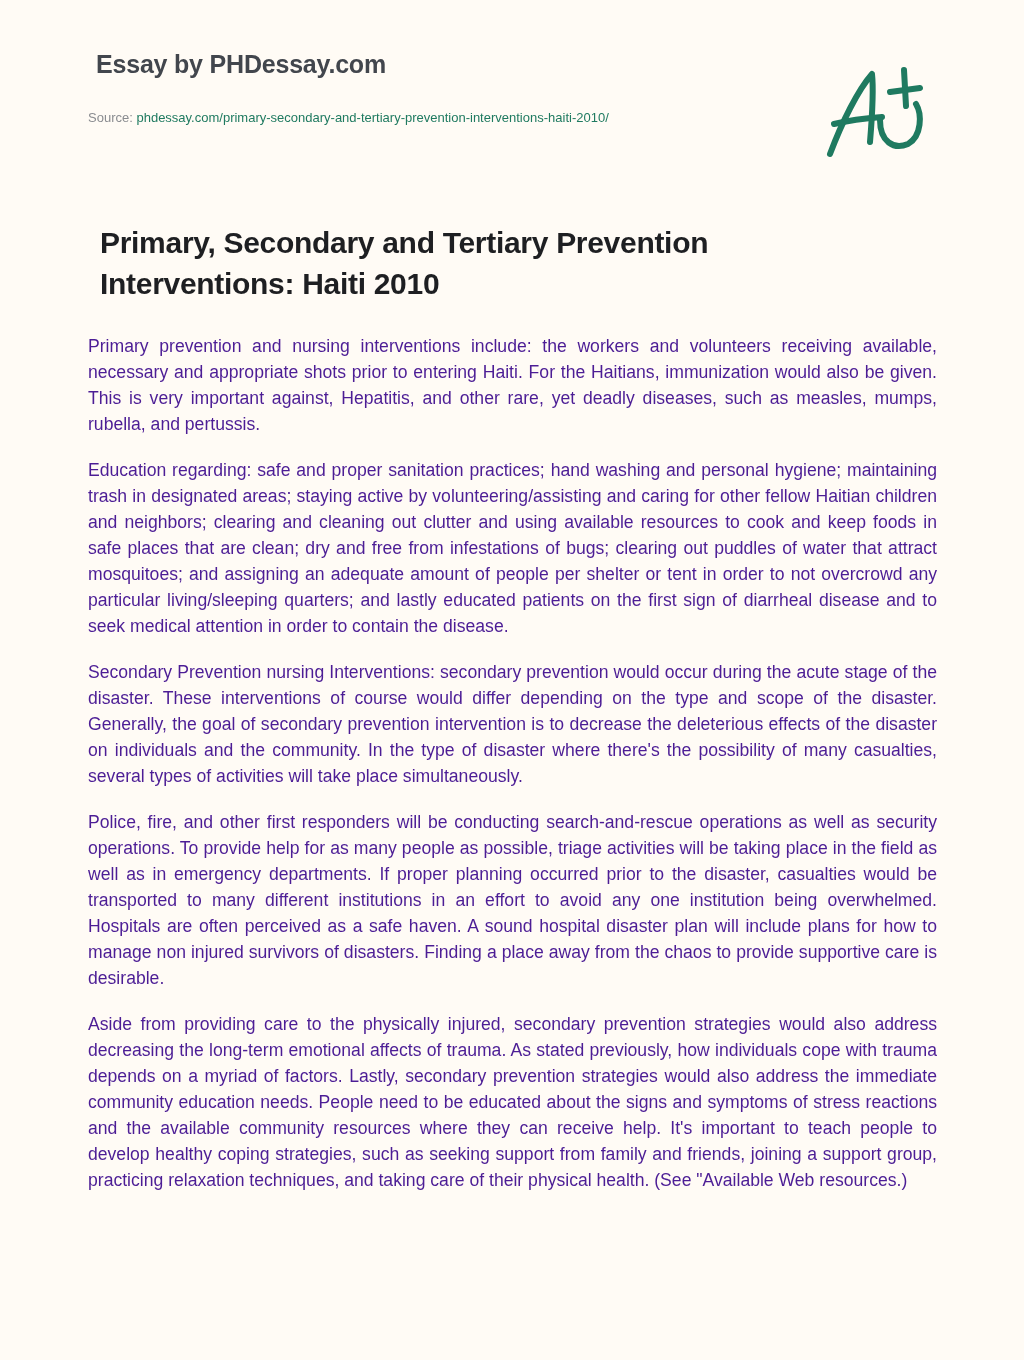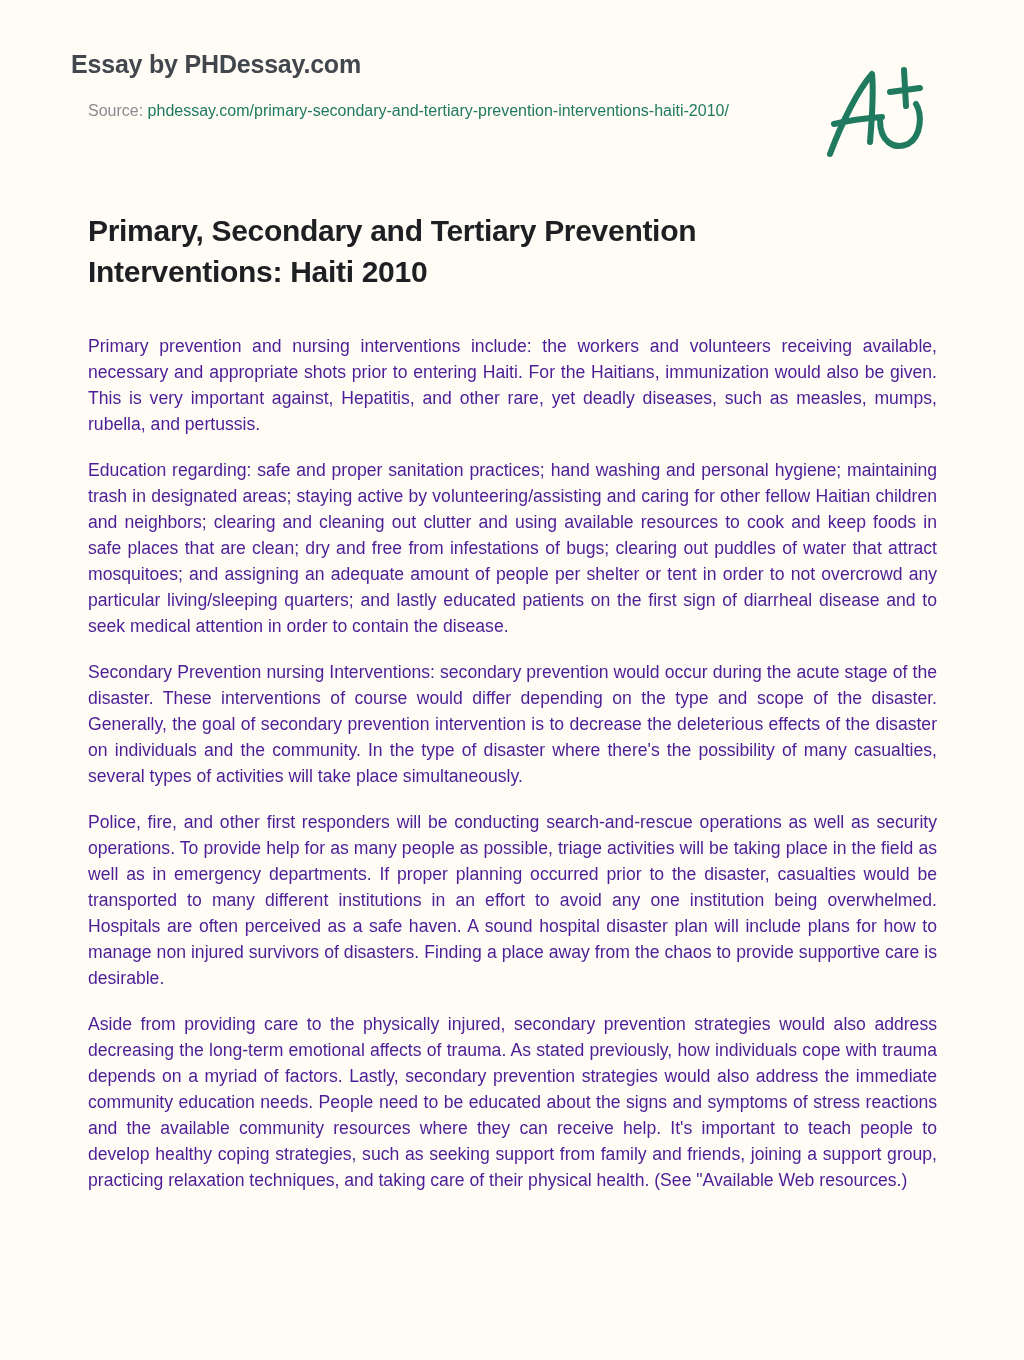--- a/index.html
+++ b/index.html
@@ -16,7 +16,7 @@
     }
     .brand {
       position: absolute;
-      left: 71px;
+      left: 96px;
       top: 50px;
       font-size: 25px;
       font-weight: bold;

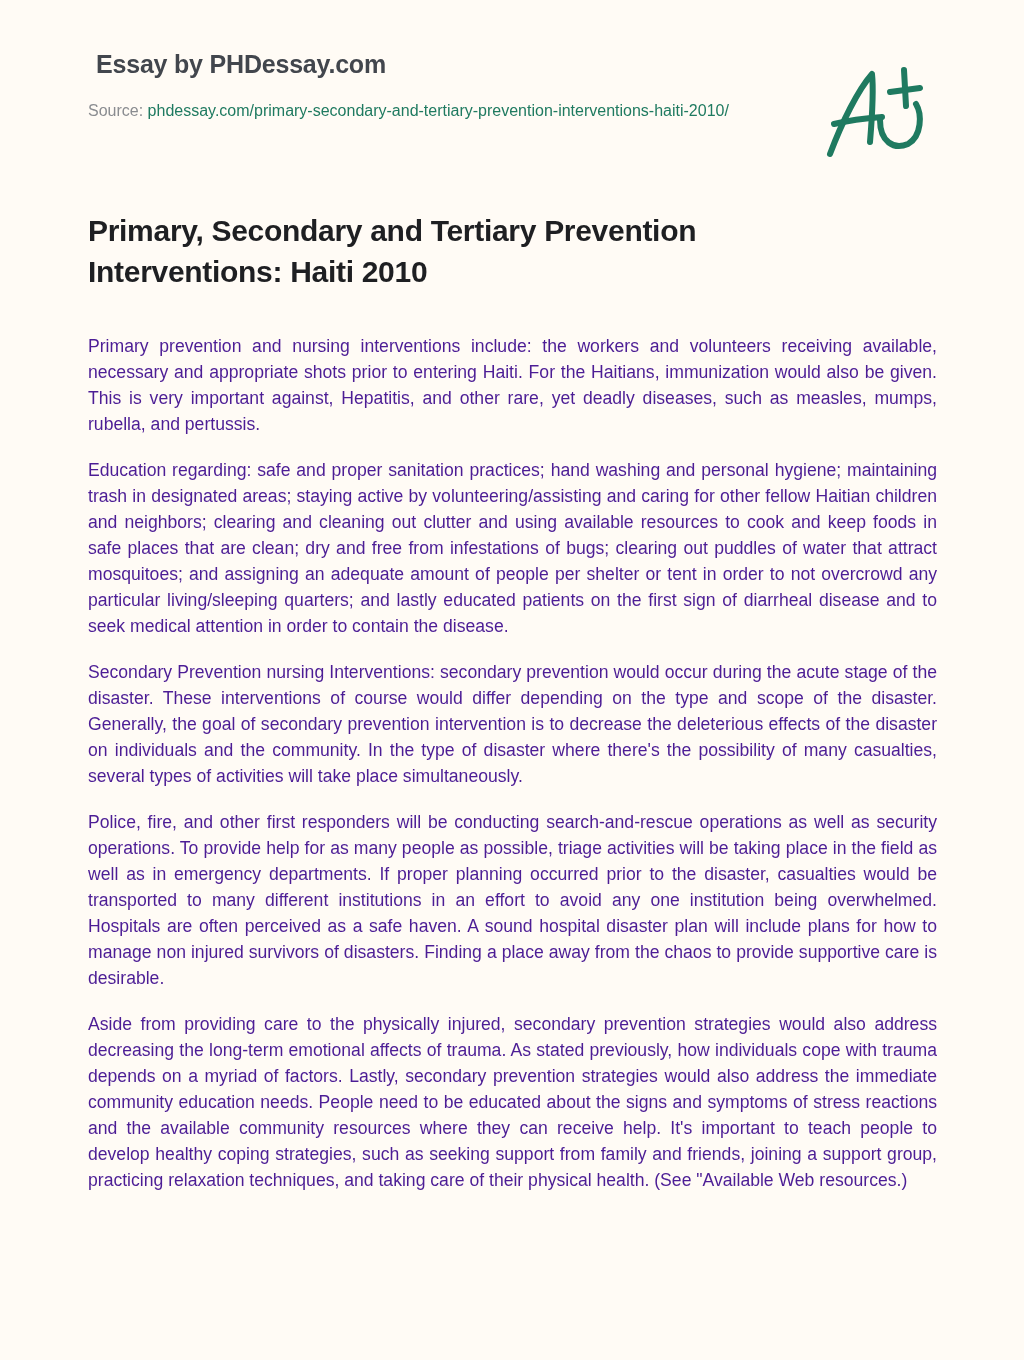--- a/index.html
+++ b/index.html
@@ -27,9 +27,9 @@
     .source {
       position: absolute;
       left: 88px;
-      top: 100px;
+      top: 107px;
       width: 660px;
-      font-size: 16px;
+      font-size: 13px;
       line-height: 21px;
       color: #8a8c90;
       margin: 0;

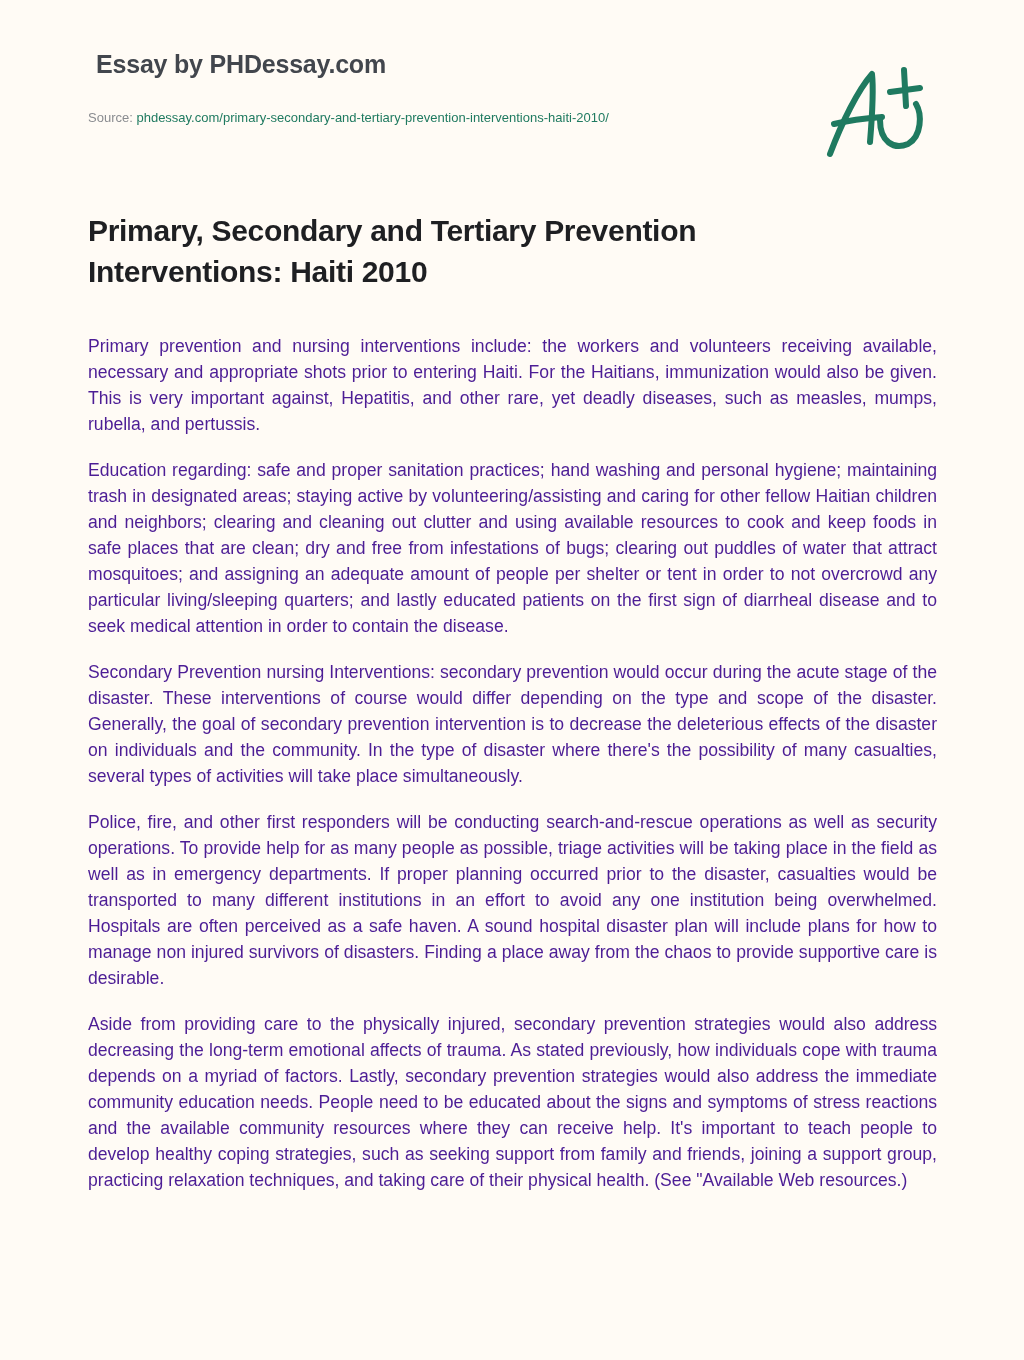--- a/index.html
+++ b/index.html
@@ -55,7 +55,7 @@
       line-height: 41px;
       font-weight: bold;
       color: #1e1f22;
-      margin: 0;
+      margin: 12px;
       letter-spacing: -0.3px;
     }
     .content {

